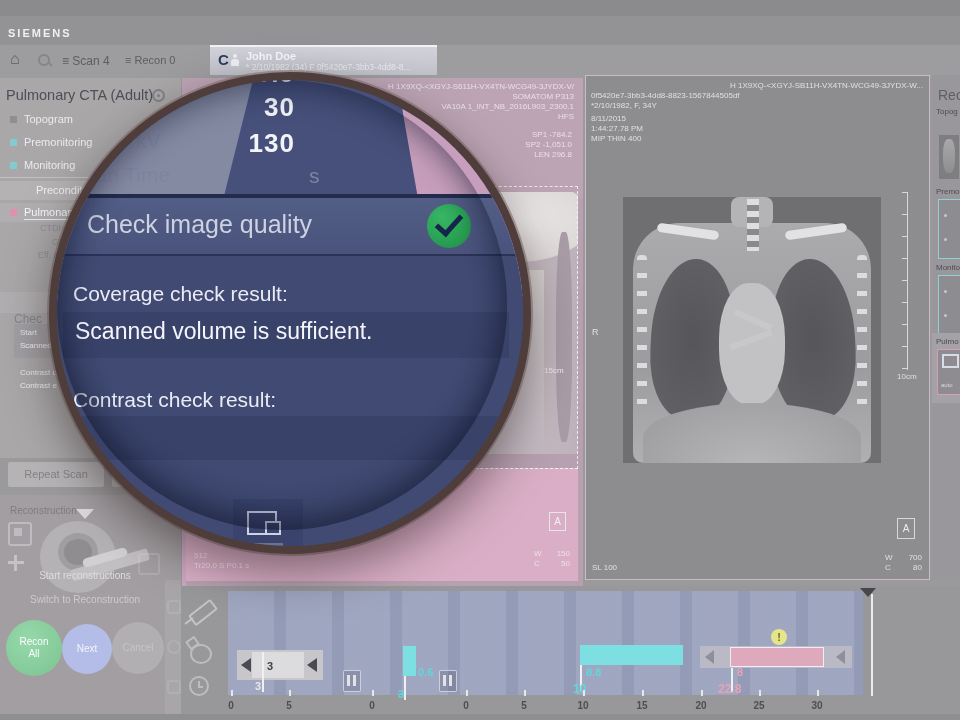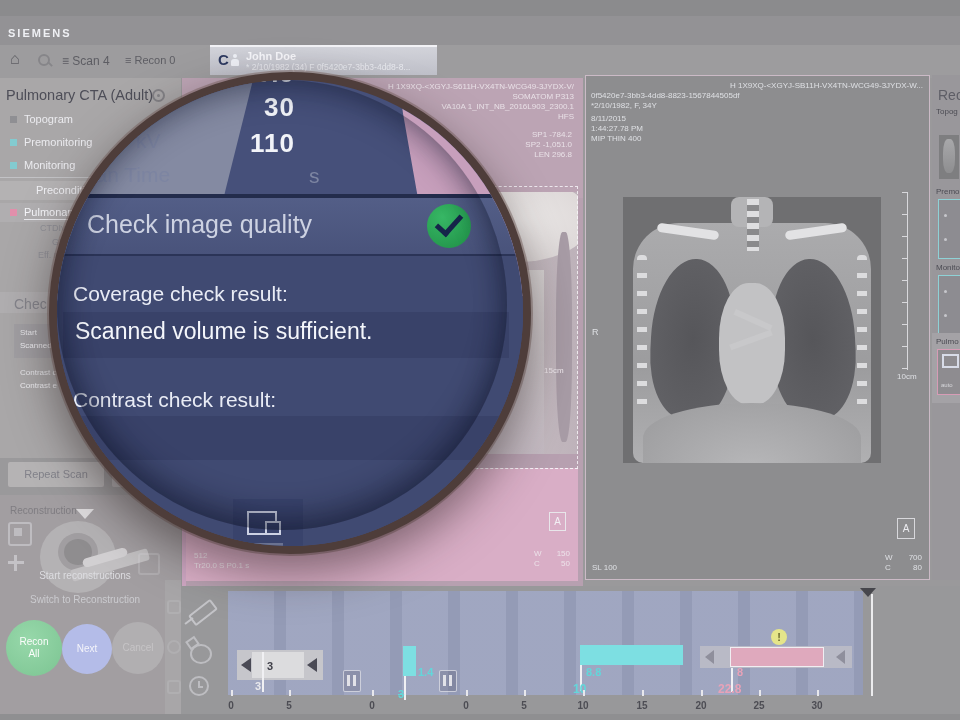--- a/index.html
+++ b/index.html
@@ -350,7 +350,7 @@
     <div class="lp-val" style="top:-22px">40.9</div>
     <div class="lp-val" style="top:12px">30</div>
     <div class="lp lp-label ws" style="left:79px;top:49px">kV</div>
-    <div class="lp-val" style="top:48px">110</div>
+    <div class="lp-val" style="top:48px">130</div>
     <div class="lp lp-label ws" style="left:14px;top:83px">Scan Time</div>
     <div class="lp lp-label ws" style="left:252px;top:84px">s</div>
 

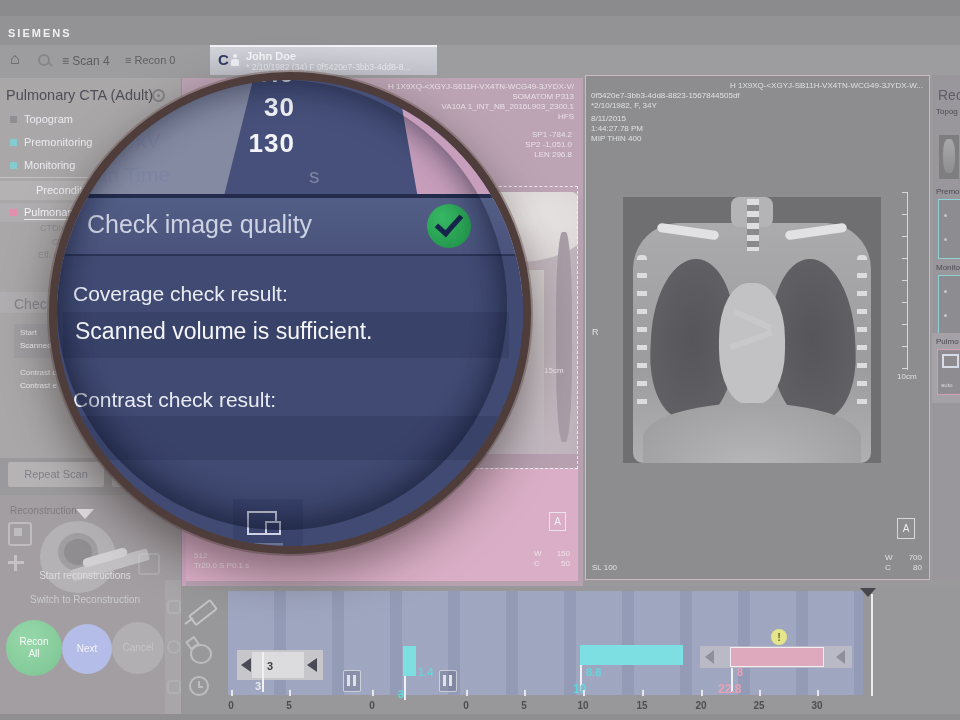--- a/index.html
+++ b/index.html
@@ -118,7 +118,7 @@
     <div class="frag" style="left:12px;top:214px;color:#9b9ba1">Scan Ti</div>
 
     <div class="abs" style="left:0;top:214px;width:118px;height:21px;background:#b0aeb0">
-      <span class="abs ws" style="left:14px;top:4px;font-size:14px;color:#84848b">Chec</span>
+      <span class="abs ws" style="left:14px;top:20px;font-size:12px;color:#84848b">Chec</span>
     </div>
     <div class="abs" style="left:14px;top:246px;width:104px;height:34px;background:#a19fa3"></div>
     <div class="abs ws" style="left:20px;top:250px;font-size:8px;color:#e8e8ec">Start</div>

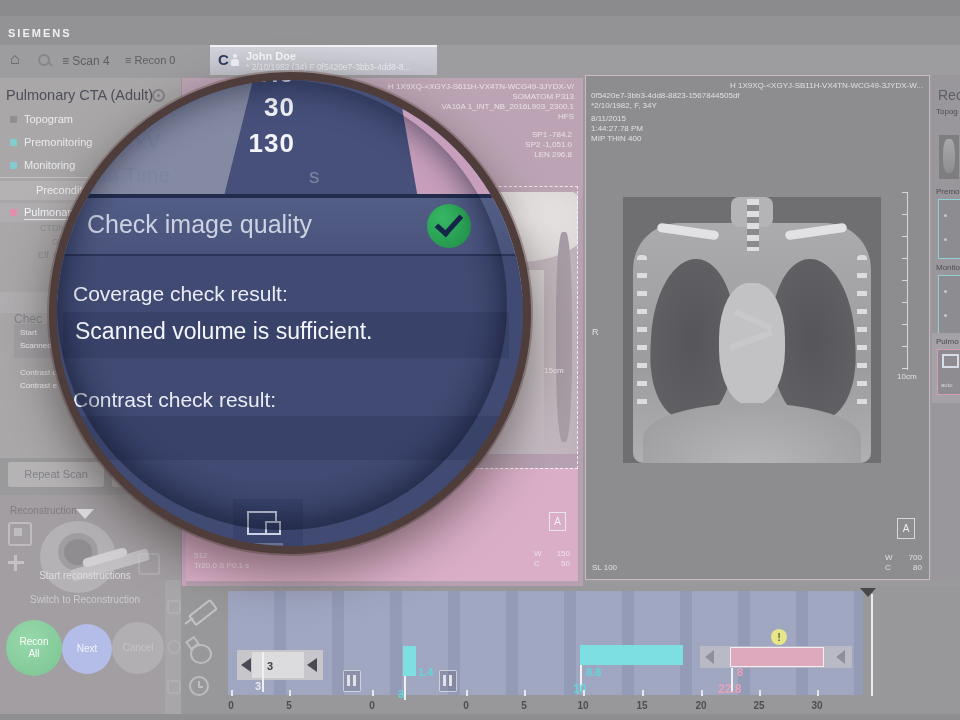--- a/index.html
+++ b/index.html
@@ -293,7 +293,7 @@
 
     <div class="abs" style="left:222px;top:60px;width:13px;height:30px;background:#7ddfe2"></div>
     <div class="tick" style="left:223px;top:90px;height:24px"></div>
-    <div class="abs ws teal-txt" style="left:237px;top:80px;font-size:11px">1.4</div>
+    <div class="abs ws teal-txt" style="left:237px;top:80px;font-size:11px">0.6</div>
     <div class="abs ws teal-txt" style="left:217px;top:102px;font-size:11px;text-decoration:line-through">3</div>
 
     <div class="pause" style="left:258px;top:84px">

